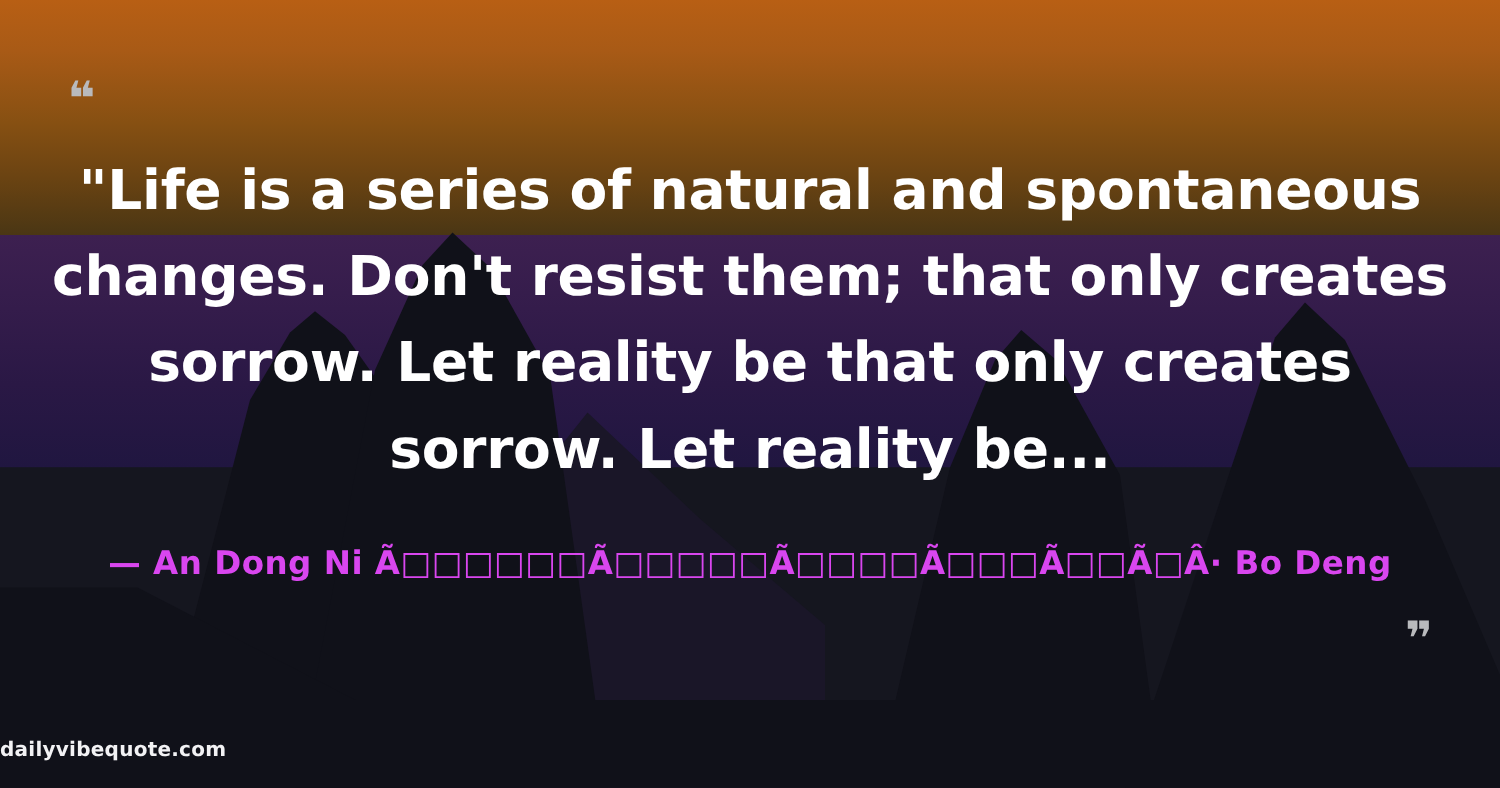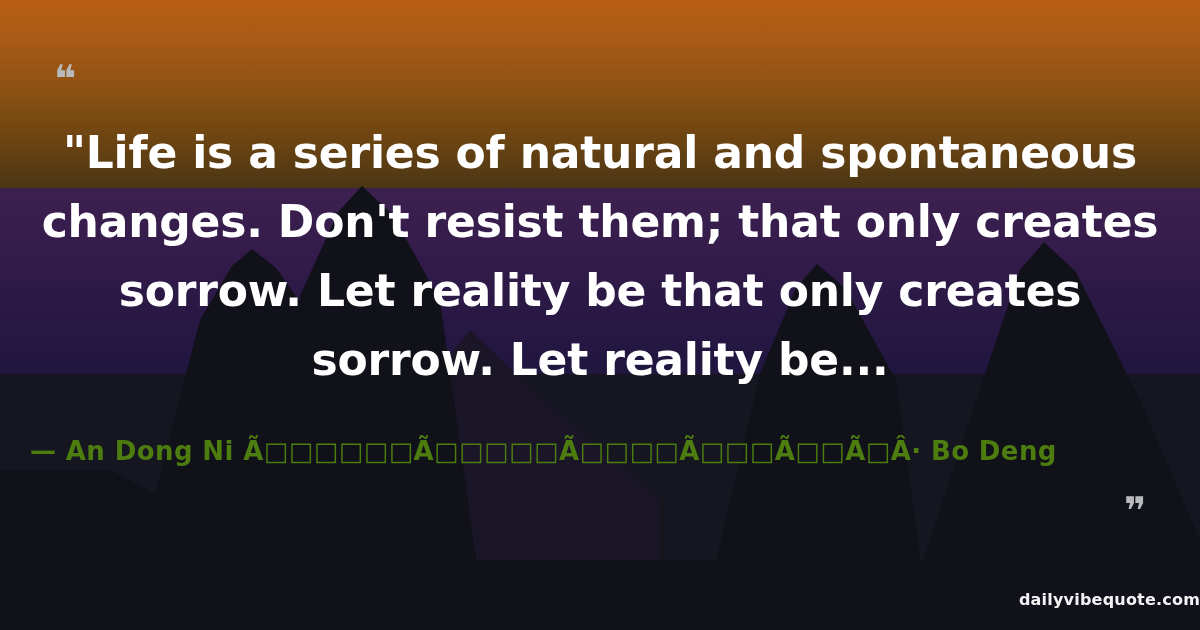--- a/index.html
+++ b/index.html
@@ -83,8 +83,8 @@
     left:30px;
     top:436px;
     width:1140px;
-    text-align:left;
-    color:#4d7c0f;
+    text-align:center;
+    color:#d946ef;
     font-family:"DejaVu Sans", sans-serif;
     font-weight:700;
     font-size:26px;

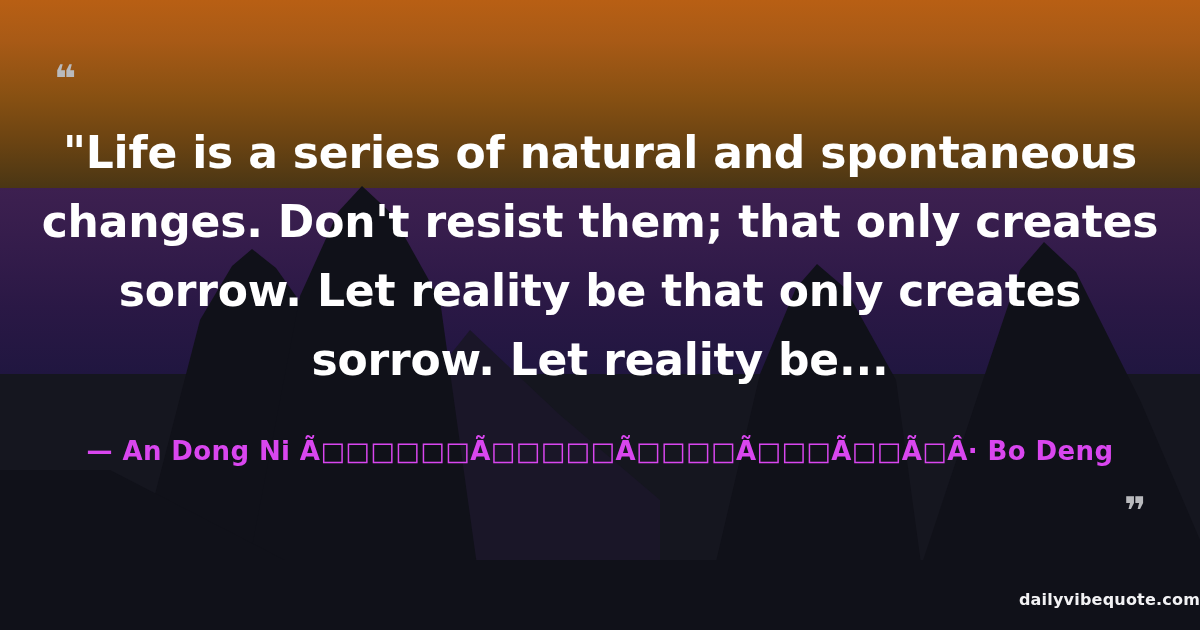--- a/index.html
+++ b/index.html
@@ -97,7 +97,7 @@
     left:0;
     top:590px;
     width:1200px;
-    text-align:right;
+    text-align:left;
     color:#f2f2f4;
     font-family:"DejaVu Sans", sans-serif;
     font-weight:700;

